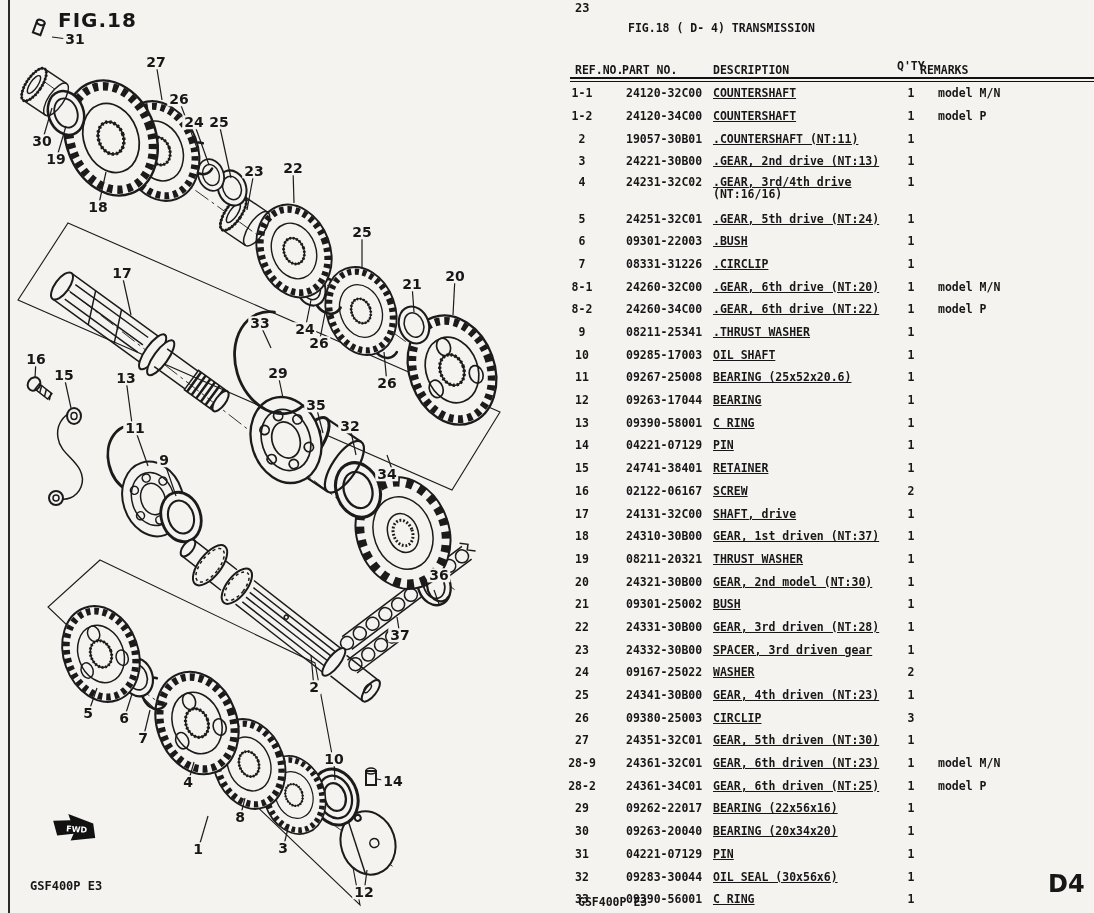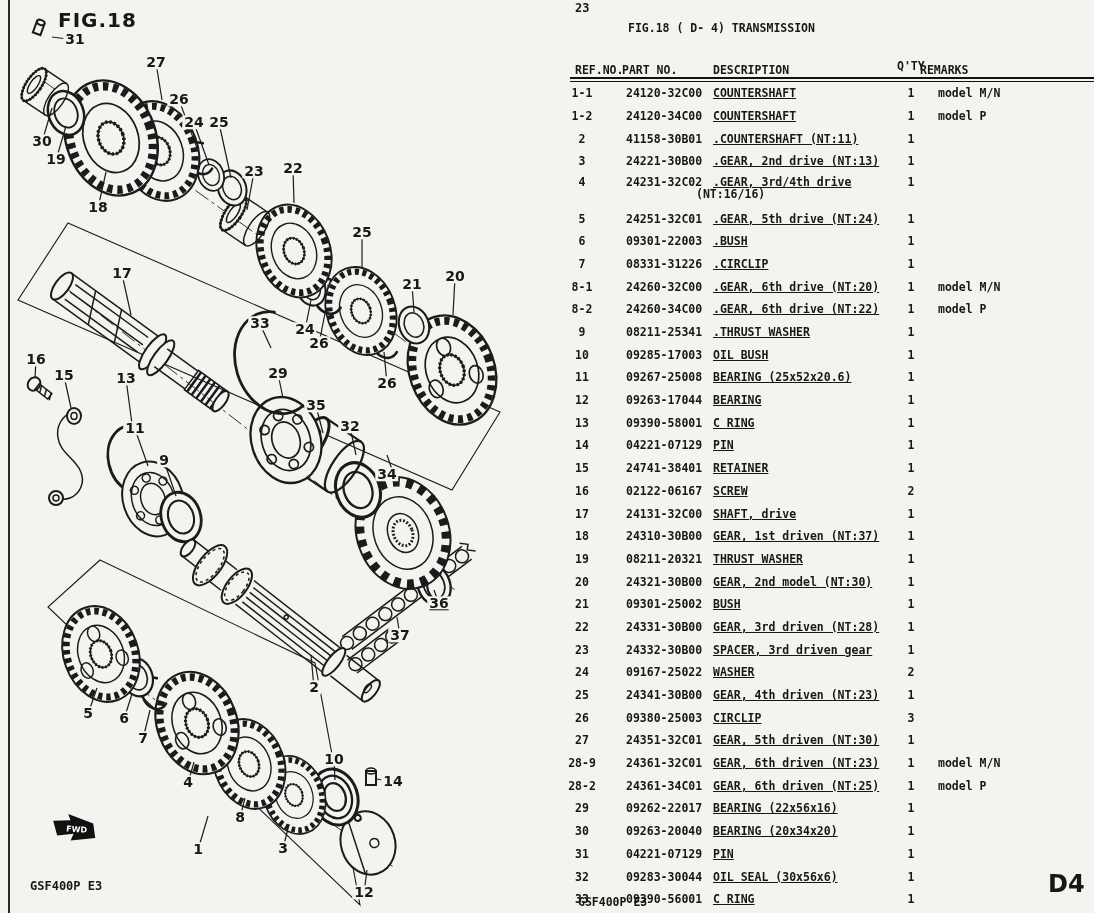--- a/index.html
+++ b/index.html
@@ -377,7 +377,7 @@
 
   <div class="prow">
     <span class="cell c-ref">2</span>
-    <span class="cell c-part">41158-30B01</span>
+    <span class="cell c-part">19057-30B01</span>
     <span class="cell c-desc">.COUNTERSHAFT (NT:11)</span>
 
     <span class="cell c-qty">1</span>

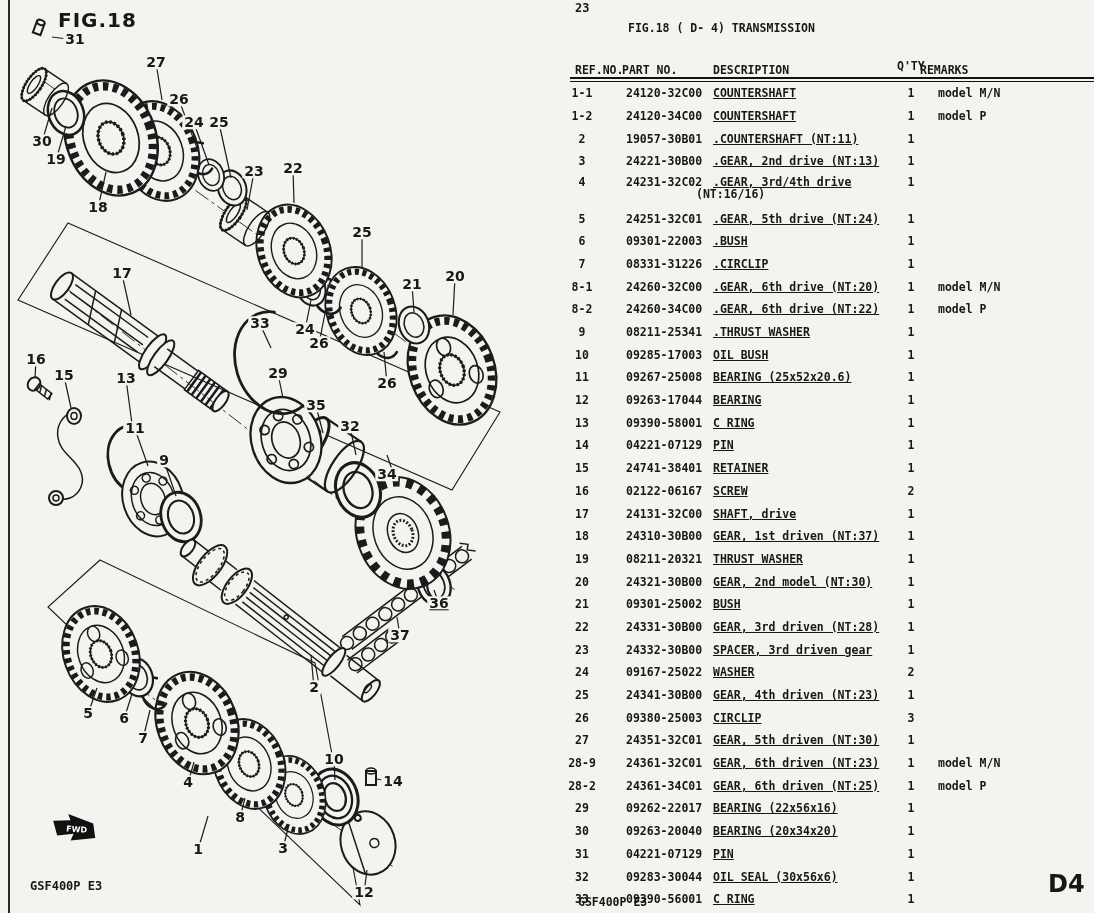--- a/index.html
+++ b/index.html
@@ -42,7 +42,7 @@
   .c-ref{left:0;width:44px;text-align:center;}
   .c-part{left:66px;}
   .c-desc{left:153px;text-decoration:underline;}
-  .c-desc2{left:136px;display:none;}
+  .c-desc2{left:153px;display:none;}
   .c-qty{left:340px;width:22px;text-align:center;}
   .c-rem{left:378px;}
   .tall .cell{top:2px;transform:none;}

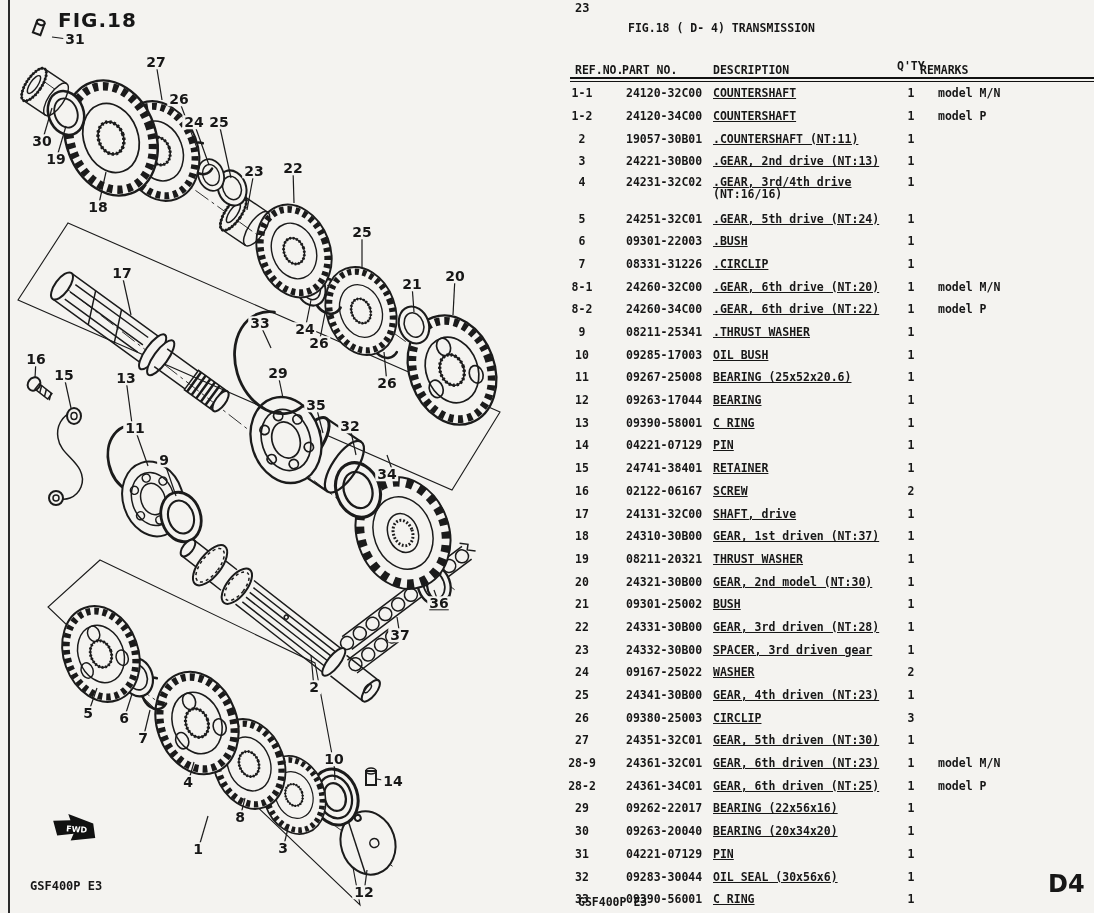--- a/index.html
+++ b/index.html
@@ -459,7 +459,7 @@
   <div class="prow">
     <span class="cell c-ref">10</span>
     <span class="cell c-part">09285-17003</span>
-    <span class="cell c-desc">OIL BUSH</span>
+    <span class="cell c-desc">OIL SHAFT</span>
 
     <span class="cell c-qty">1</span>
     <span class="cell c-rem"></span>

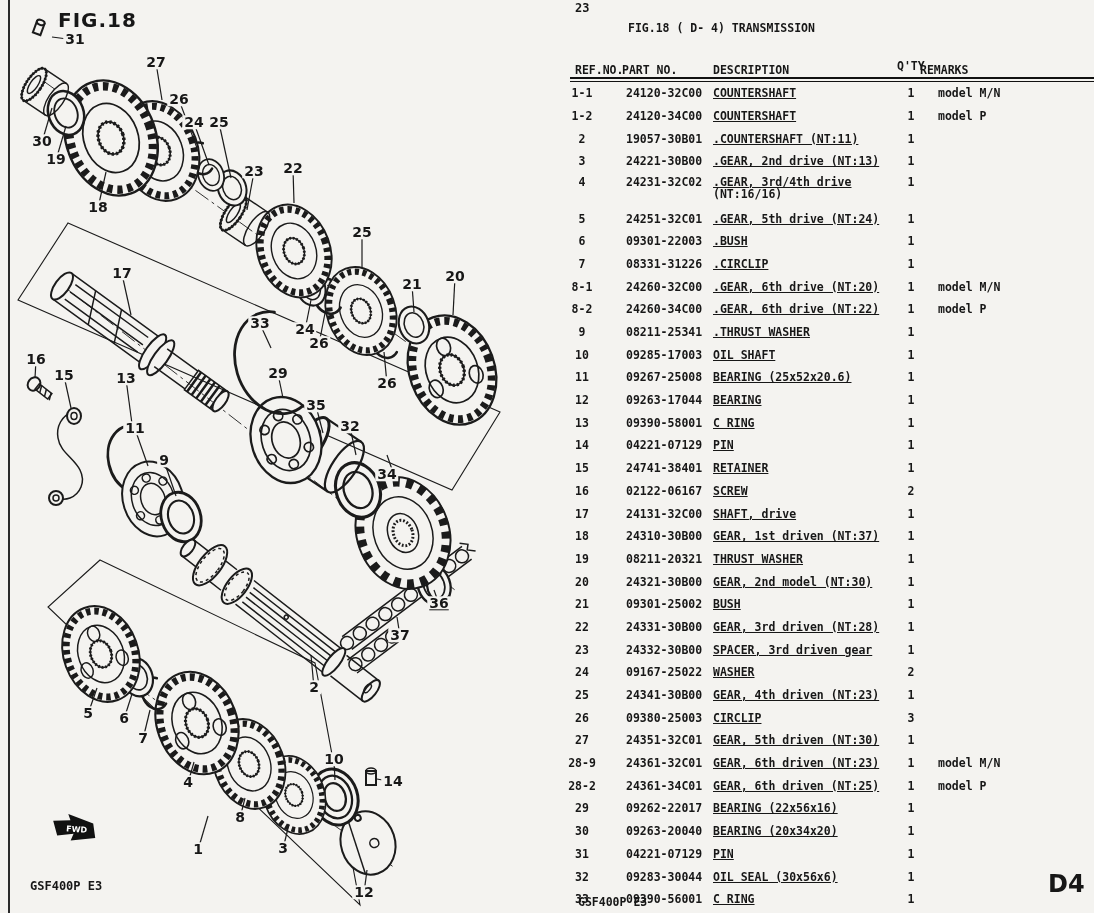--- a/index.html
+++ b/index.html
@@ -322,7 +322,7 @@
         <span class="co" style="left: 316px; top: 406px;">35</span>
         <span class="co" style="left: 350px; top: 427px;">32</span>
         <span class="co" style="left: 387px; top: 455px; margin-top: 20px;">34</span>
-        <span class="co" style="left: 439px; top: 604px; text-decoration: underline;">36</span>
+        <span class="co" style="left: 439px; top: 576px;">36</span>
         <span class="co" style="left: 400px; top: 636px;">37</span>
         <span class="co" style="left: 122px; top: 274px;">17</span>
         <span class="co" style="left: 36px; top: 360px;">16</span>

